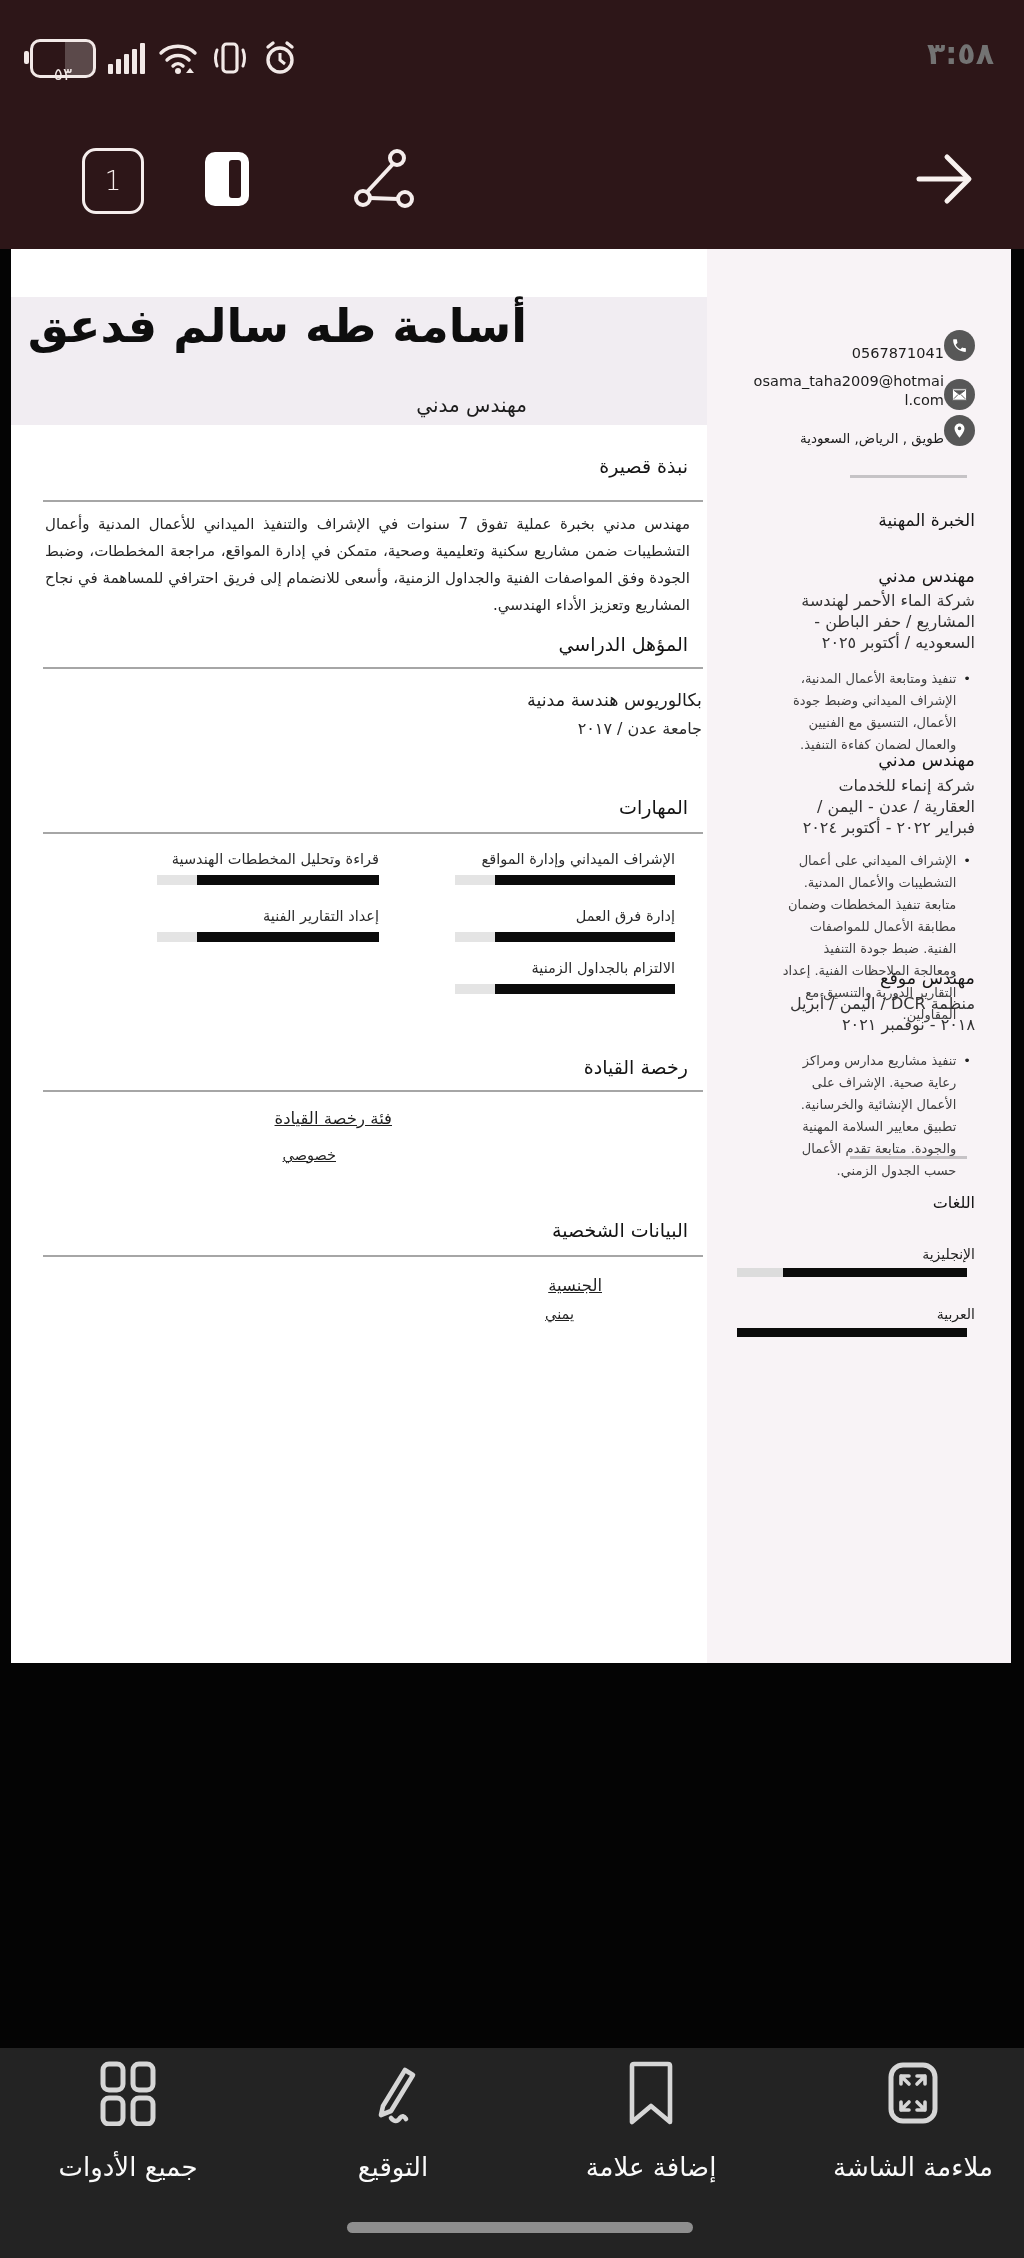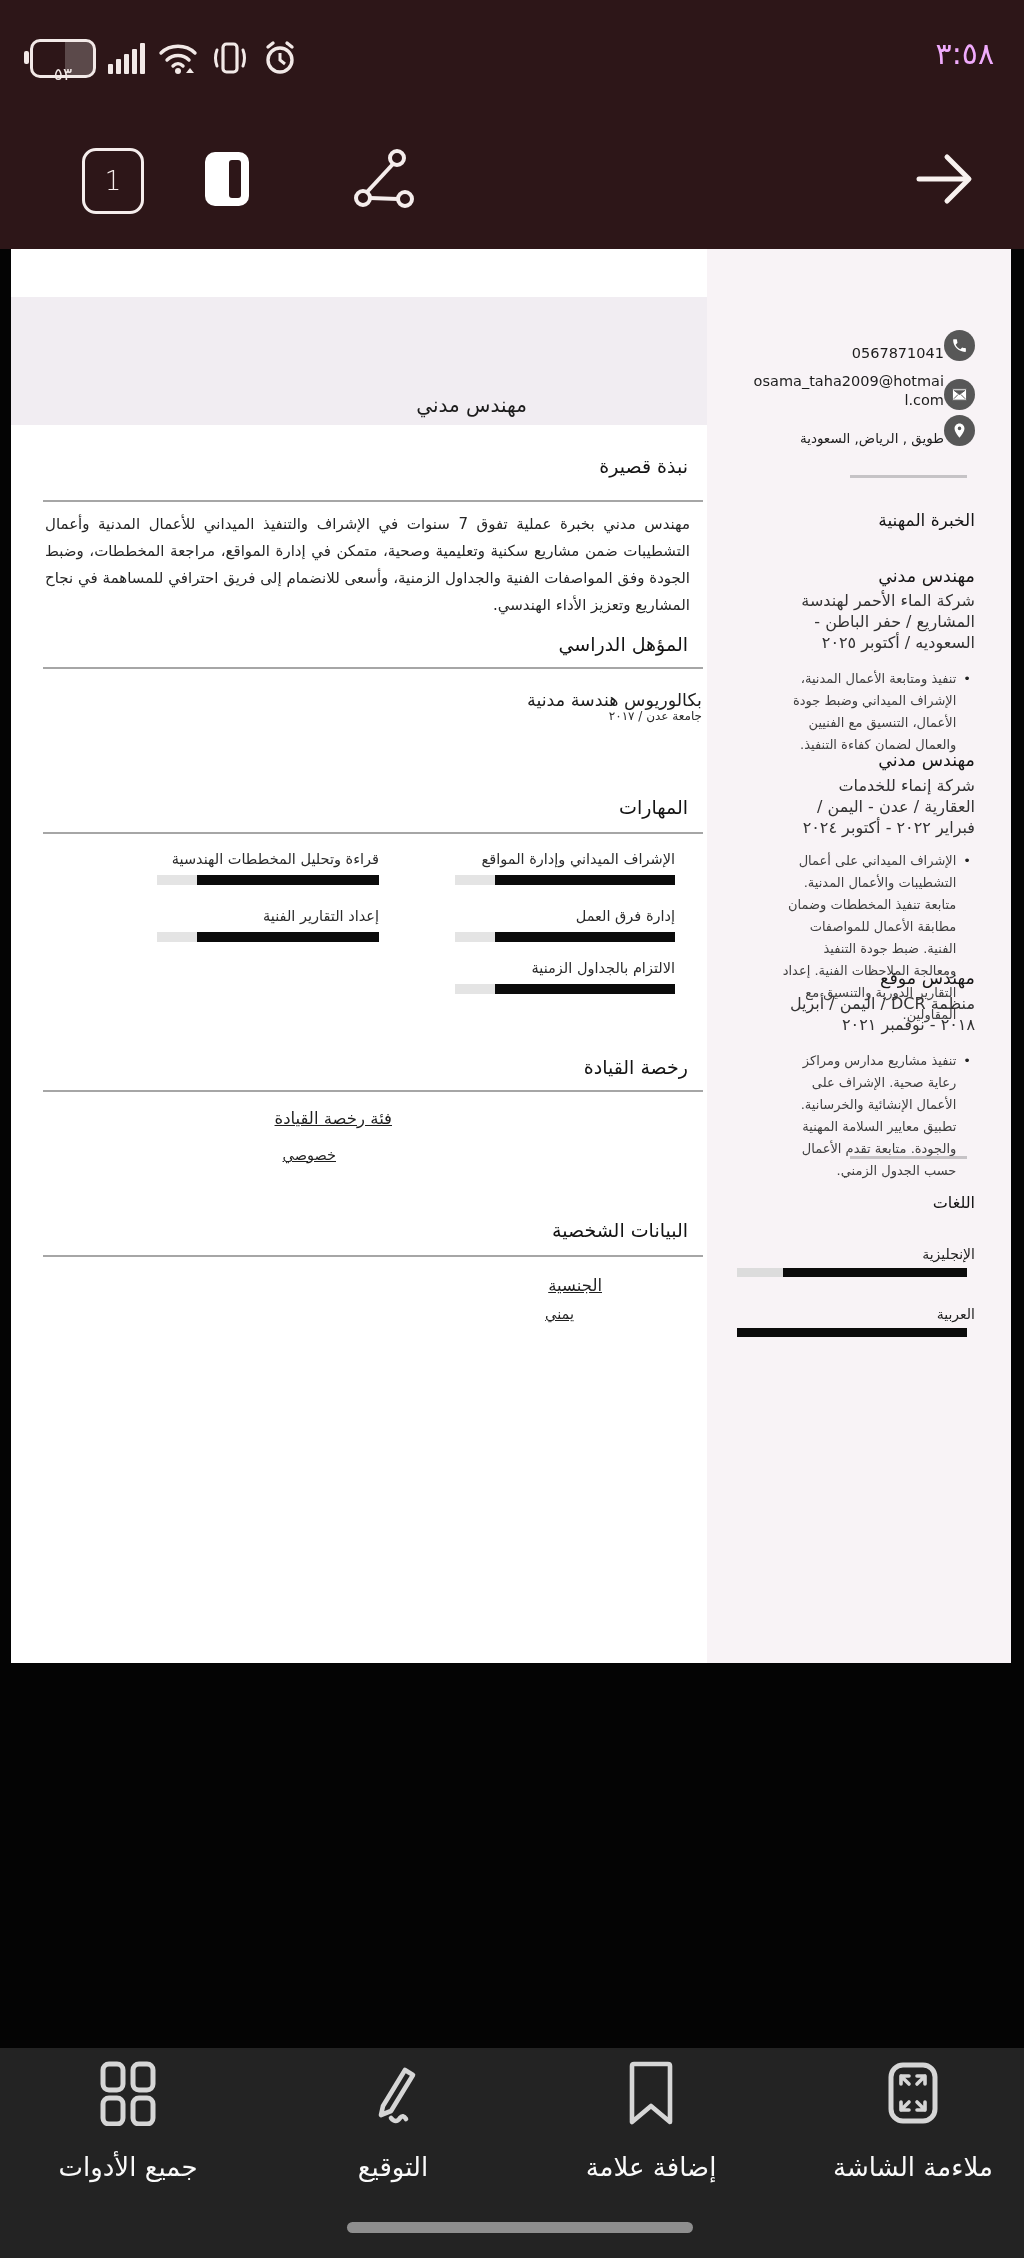--- a/index.html
+++ b/index.html
@@ -7,7 +7,7 @@
           font-family:"DejaVu Sans",sans-serif;-webkit-font-smoothing:antialiased;}
   
   .appbar{position:absolute;top:0;left:0;width:1024px;height:249px;background:#2d1618;color:#f2e9e7;}
-  .time{position:absolute;top:36px;right:30px;font-size:30px;letter-spacing:1px;color:#f0abfc;}
+  .time{position:absolute;top:36px;right:30px;font-size:30px;letter-spacing:1px;color:#737373;font-weight:bold;}
   .statusicons{position:absolute;top:40px;left:30px;display:flex;align-items:center;gap:12px;height:36px;}
   .batt{position:relative;width:60px;height:33px;border:3px solid #f2e9e7;border-radius:10px;display:flex;align-items:center;justify-content:center;}
   .batt .nub{position:absolute;left:-9px;top:9px;width:5px;height:13px;background:#f2e9e7;border-radius:2px;}

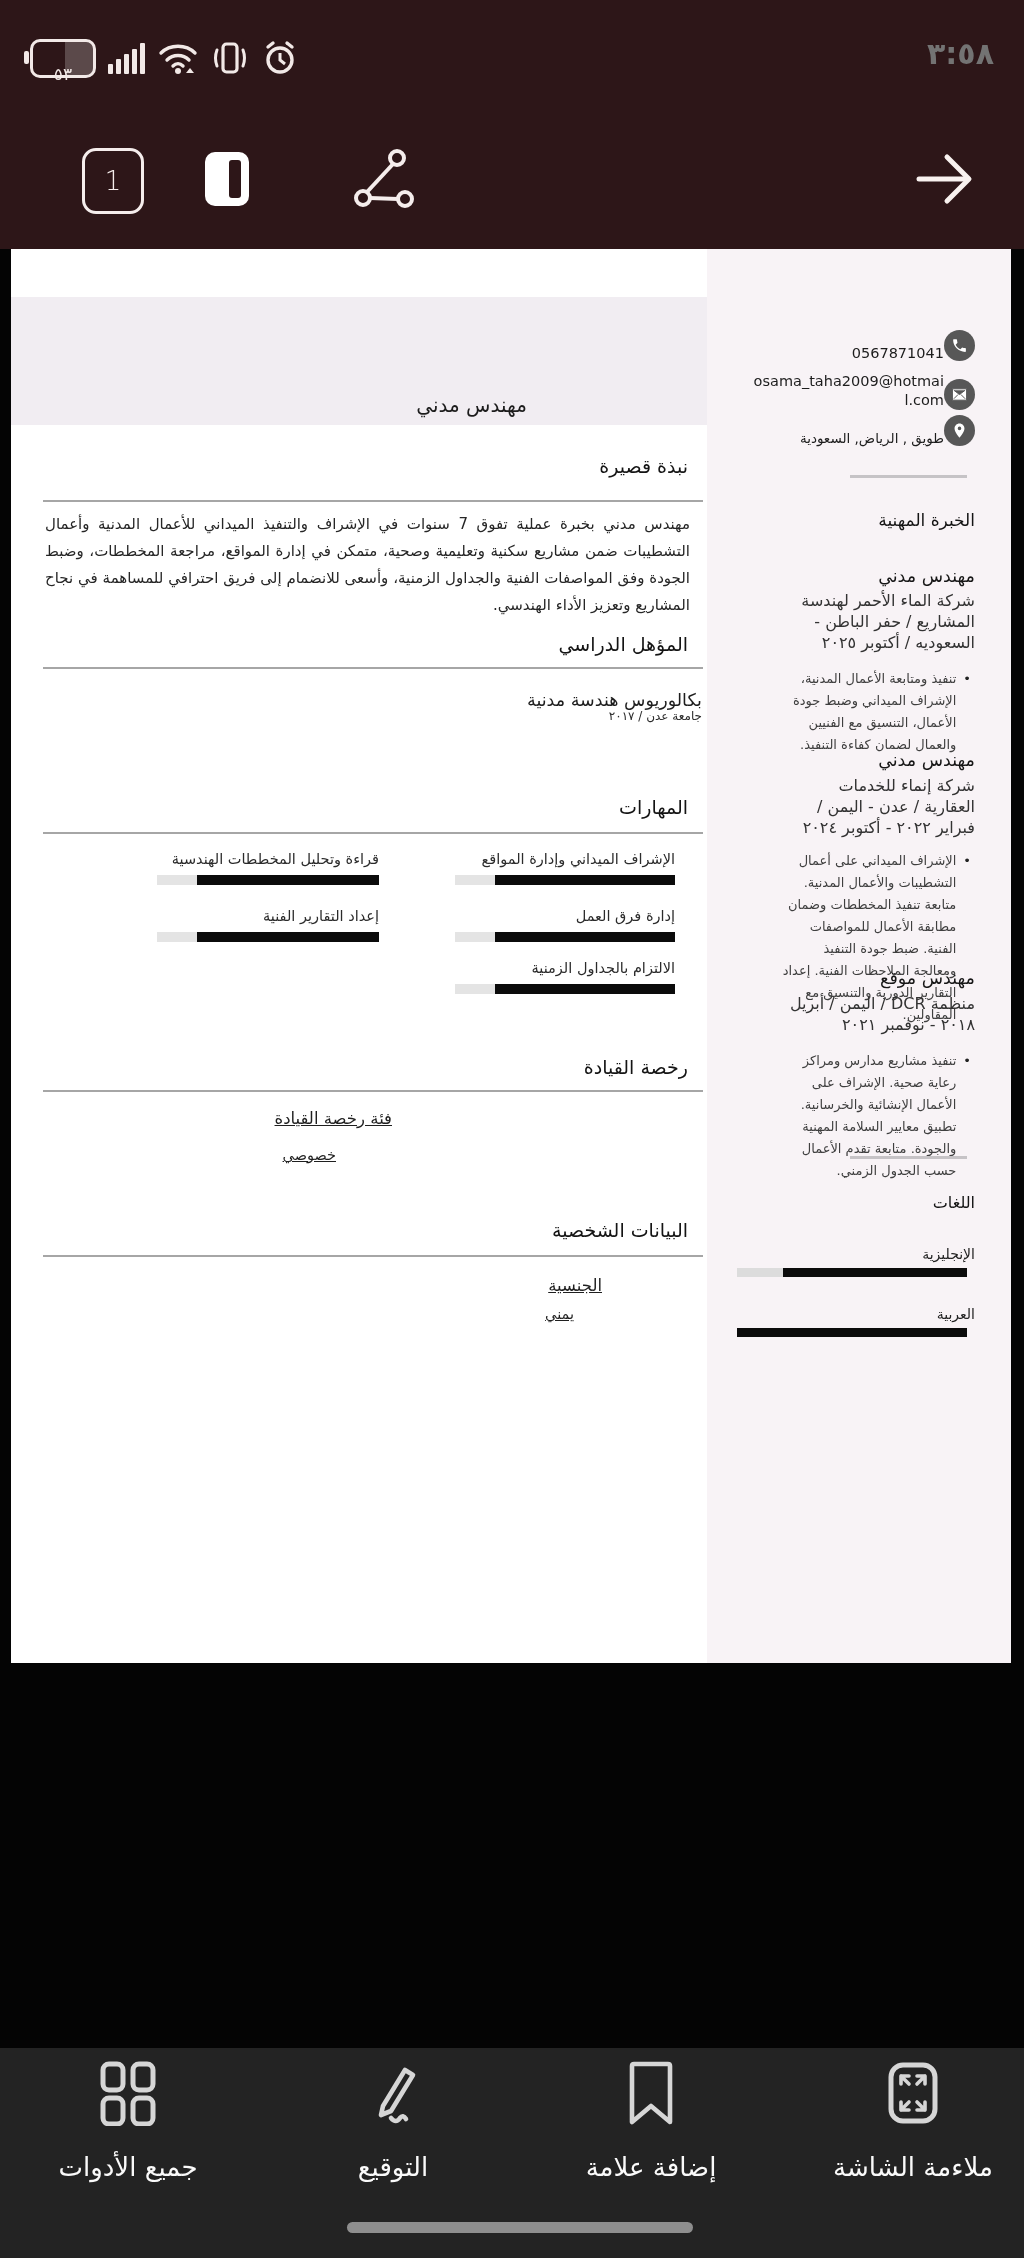--- a/index.html
+++ b/index.html
@@ -197,6 +197,7 @@
 
     <div class="maincol">
       <div class="band">
+        <div class="name">أسامة طه سالم فدعق</div>
         <div class="subtitle">مهندس مدني</div>
       </div>
 

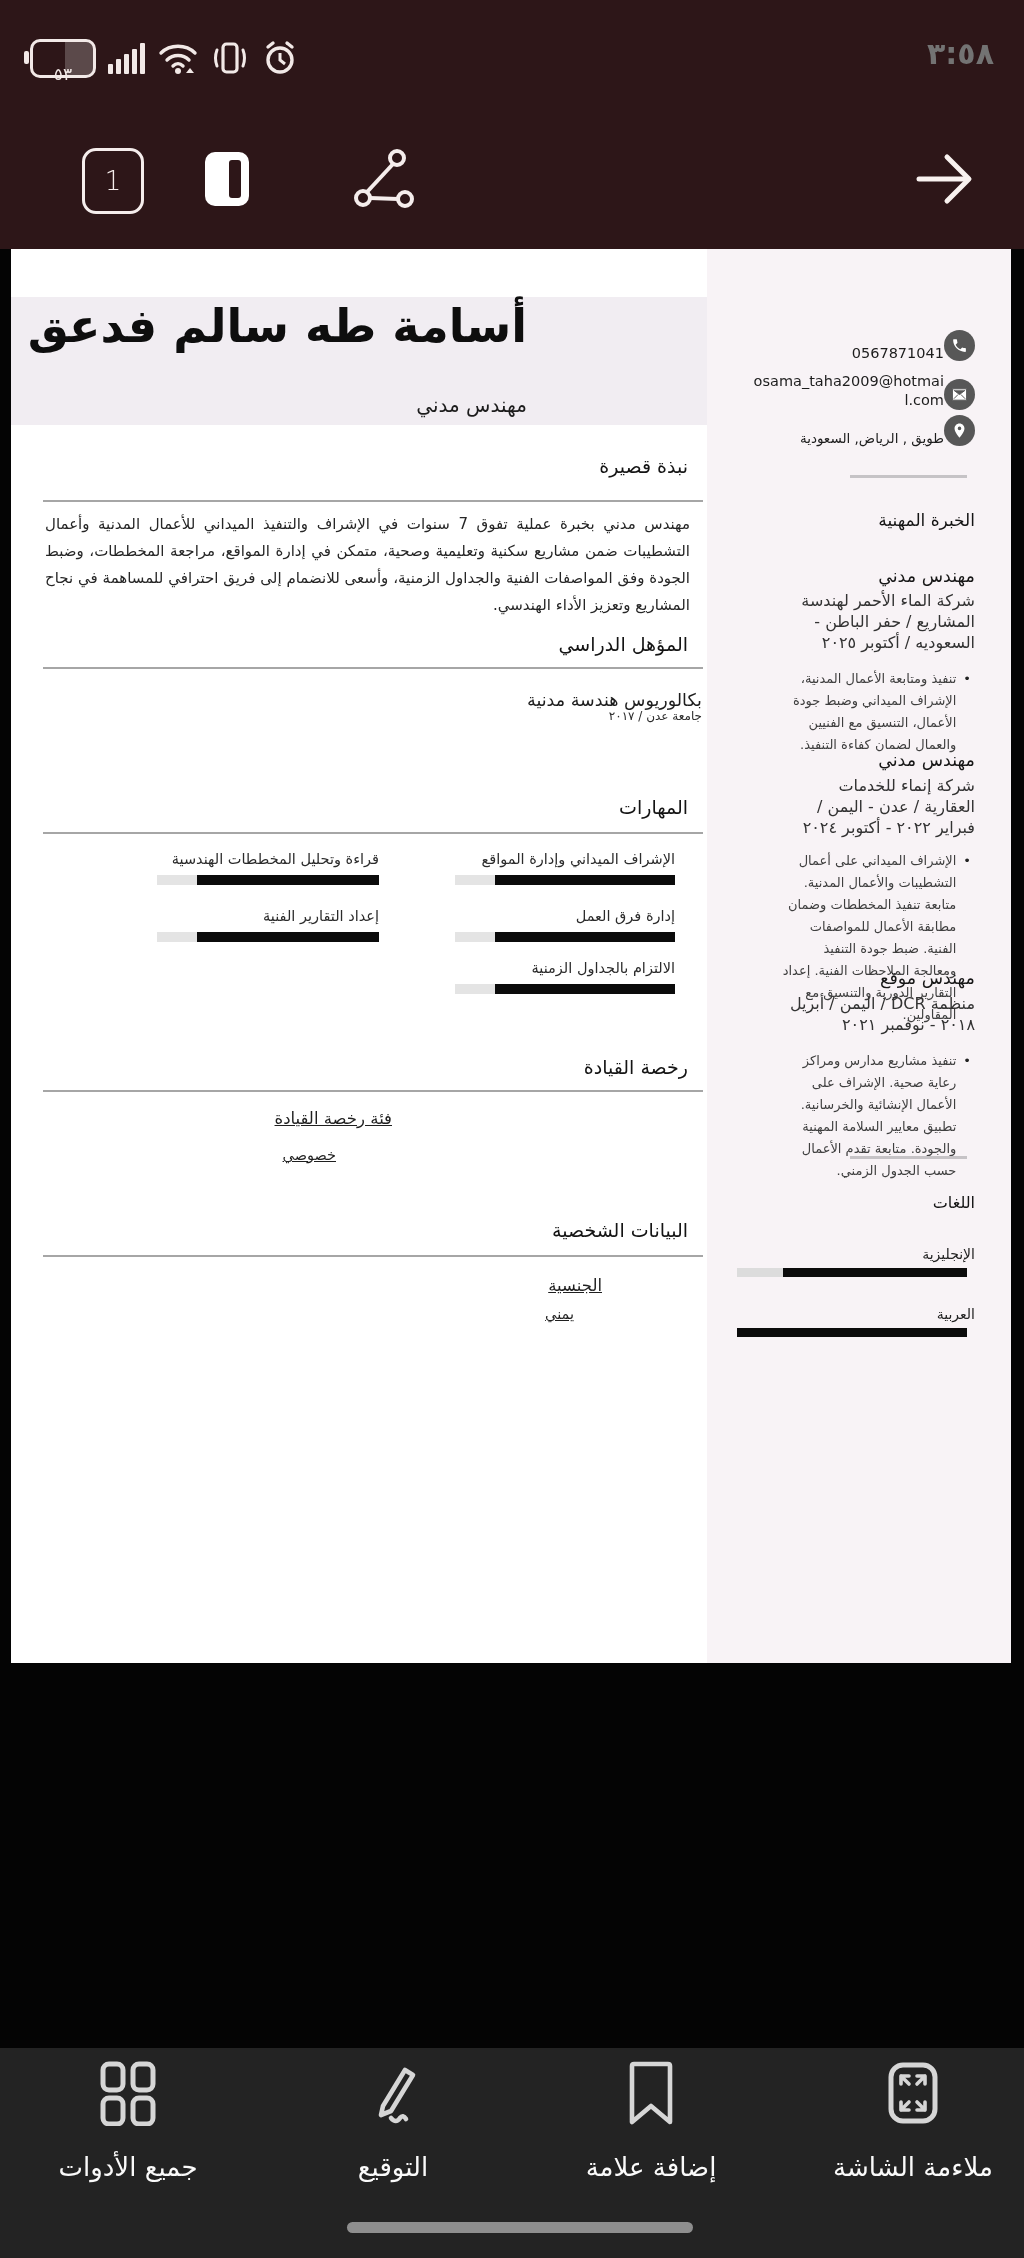--- a/index.html
+++ b/index.html
@@ -34,7 +34,7 @@
   .mhr{position:absolute;left:32px;width:660px;border-top:2px solid #a6a6a6;height:0;}
   .summary{position:absolute;top:262px;right:17px;left:34px;font-size:15px;line-height:27px;color:#262626;text-align:justify;}
   .edu1{position:absolute;top:441px;right:5px;font-size:17.5px;color:#1d1d1d;}
-  .edu2{position:absolute;top:460px;right:5px;font-size:12px;color:#2a2a2a;}
+  .edu2{position:absolute;top:470px;right:5px;font-size:16px;color:#2a2a2a;}
   .sklabel{position:absolute;font-size:14.5px;color:#2b2b2b;white-space:nowrap;}
   .skbar{position:absolute;height:10px;background:#e4e4e4;}
   .skbar .fill{position:absolute;right:0;top:0;bottom:0;background:#0b0b0b;}

